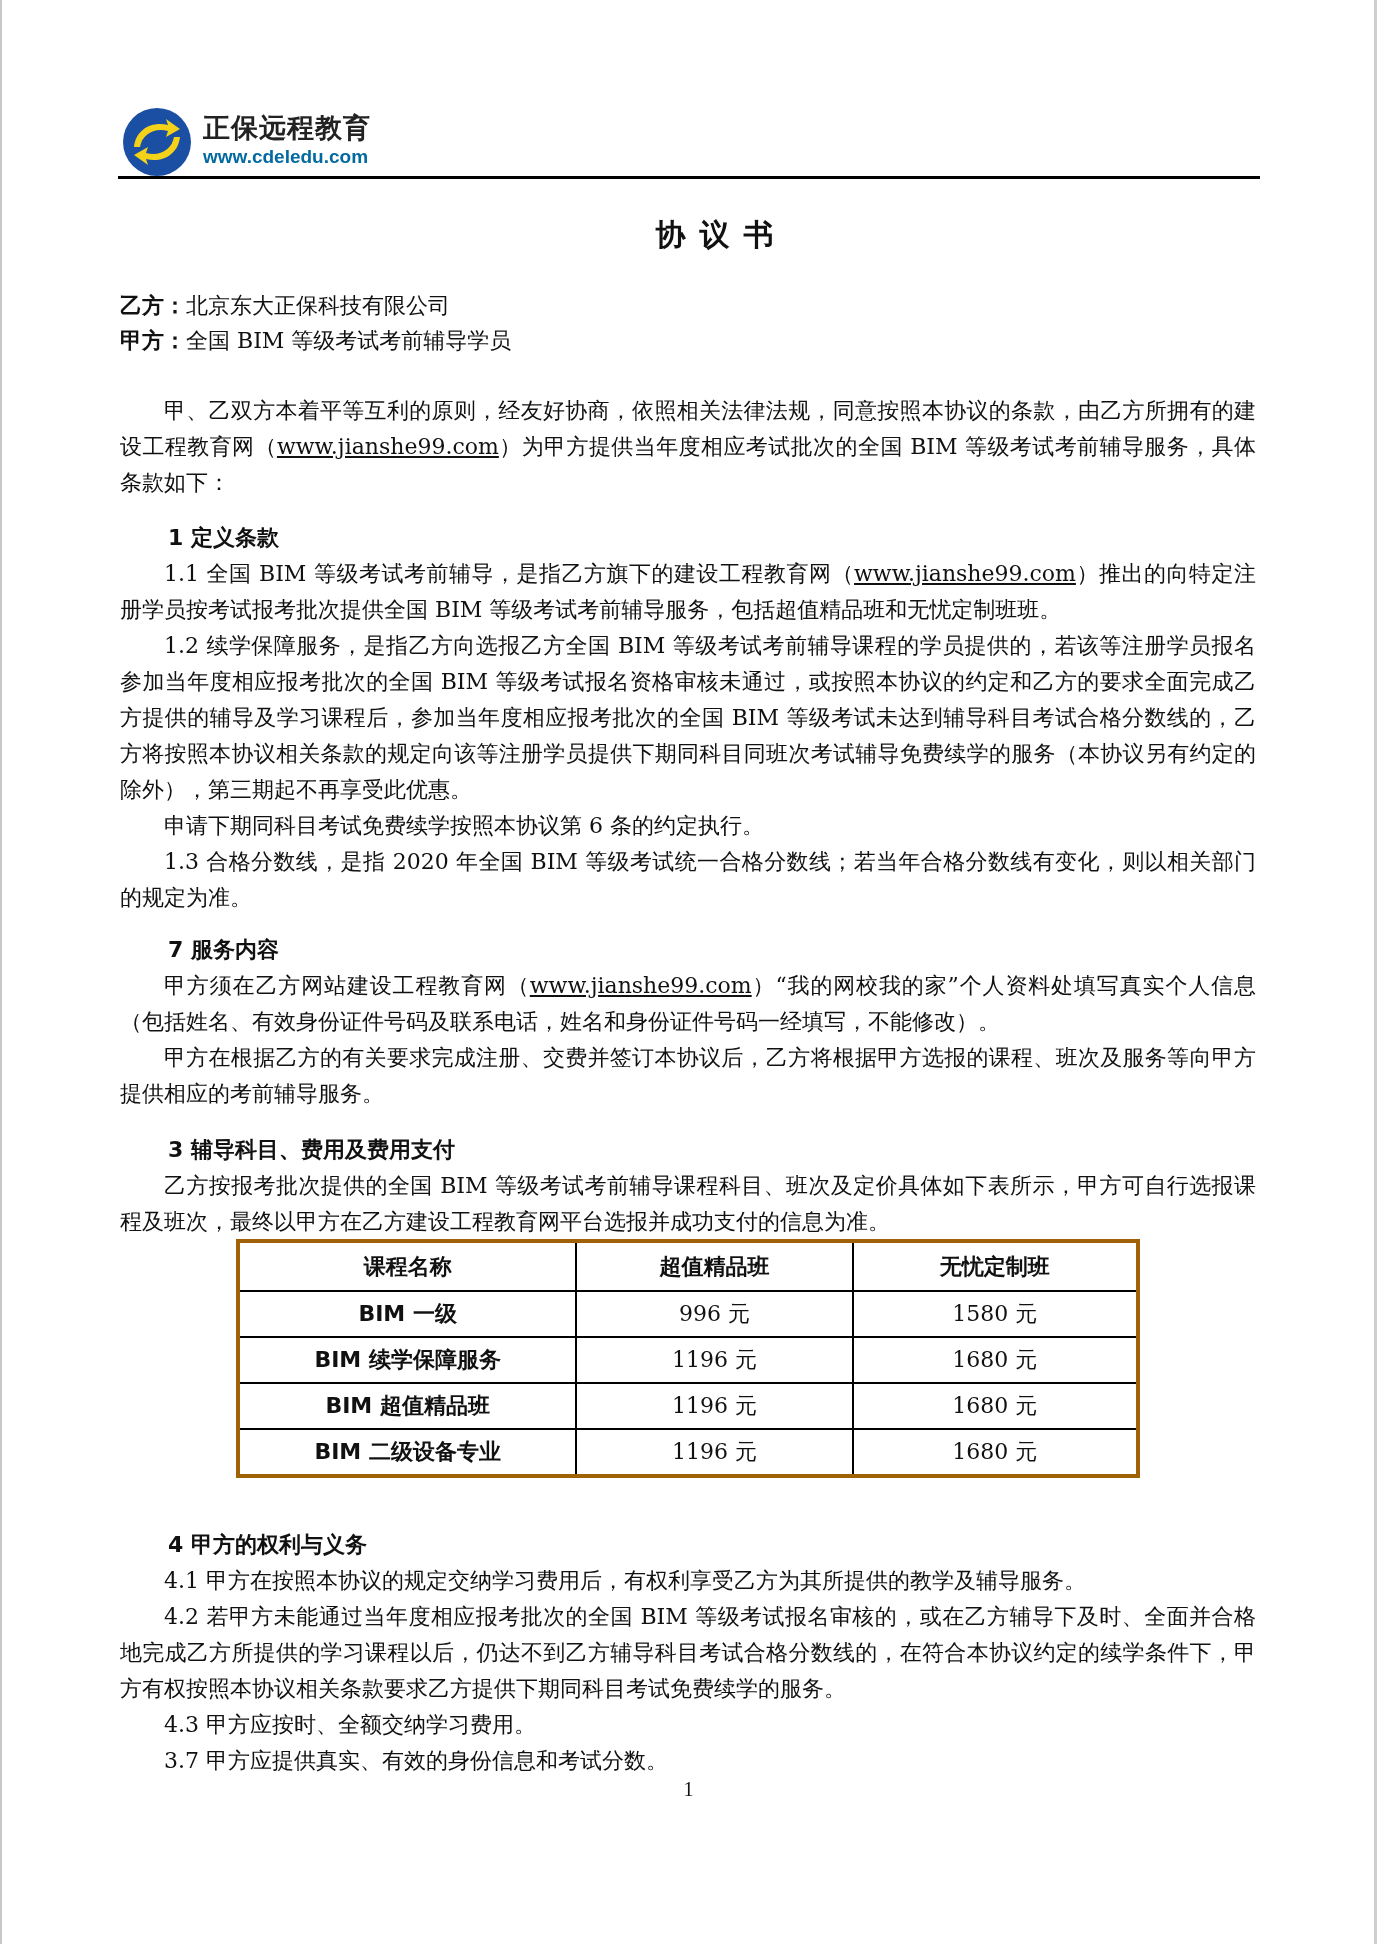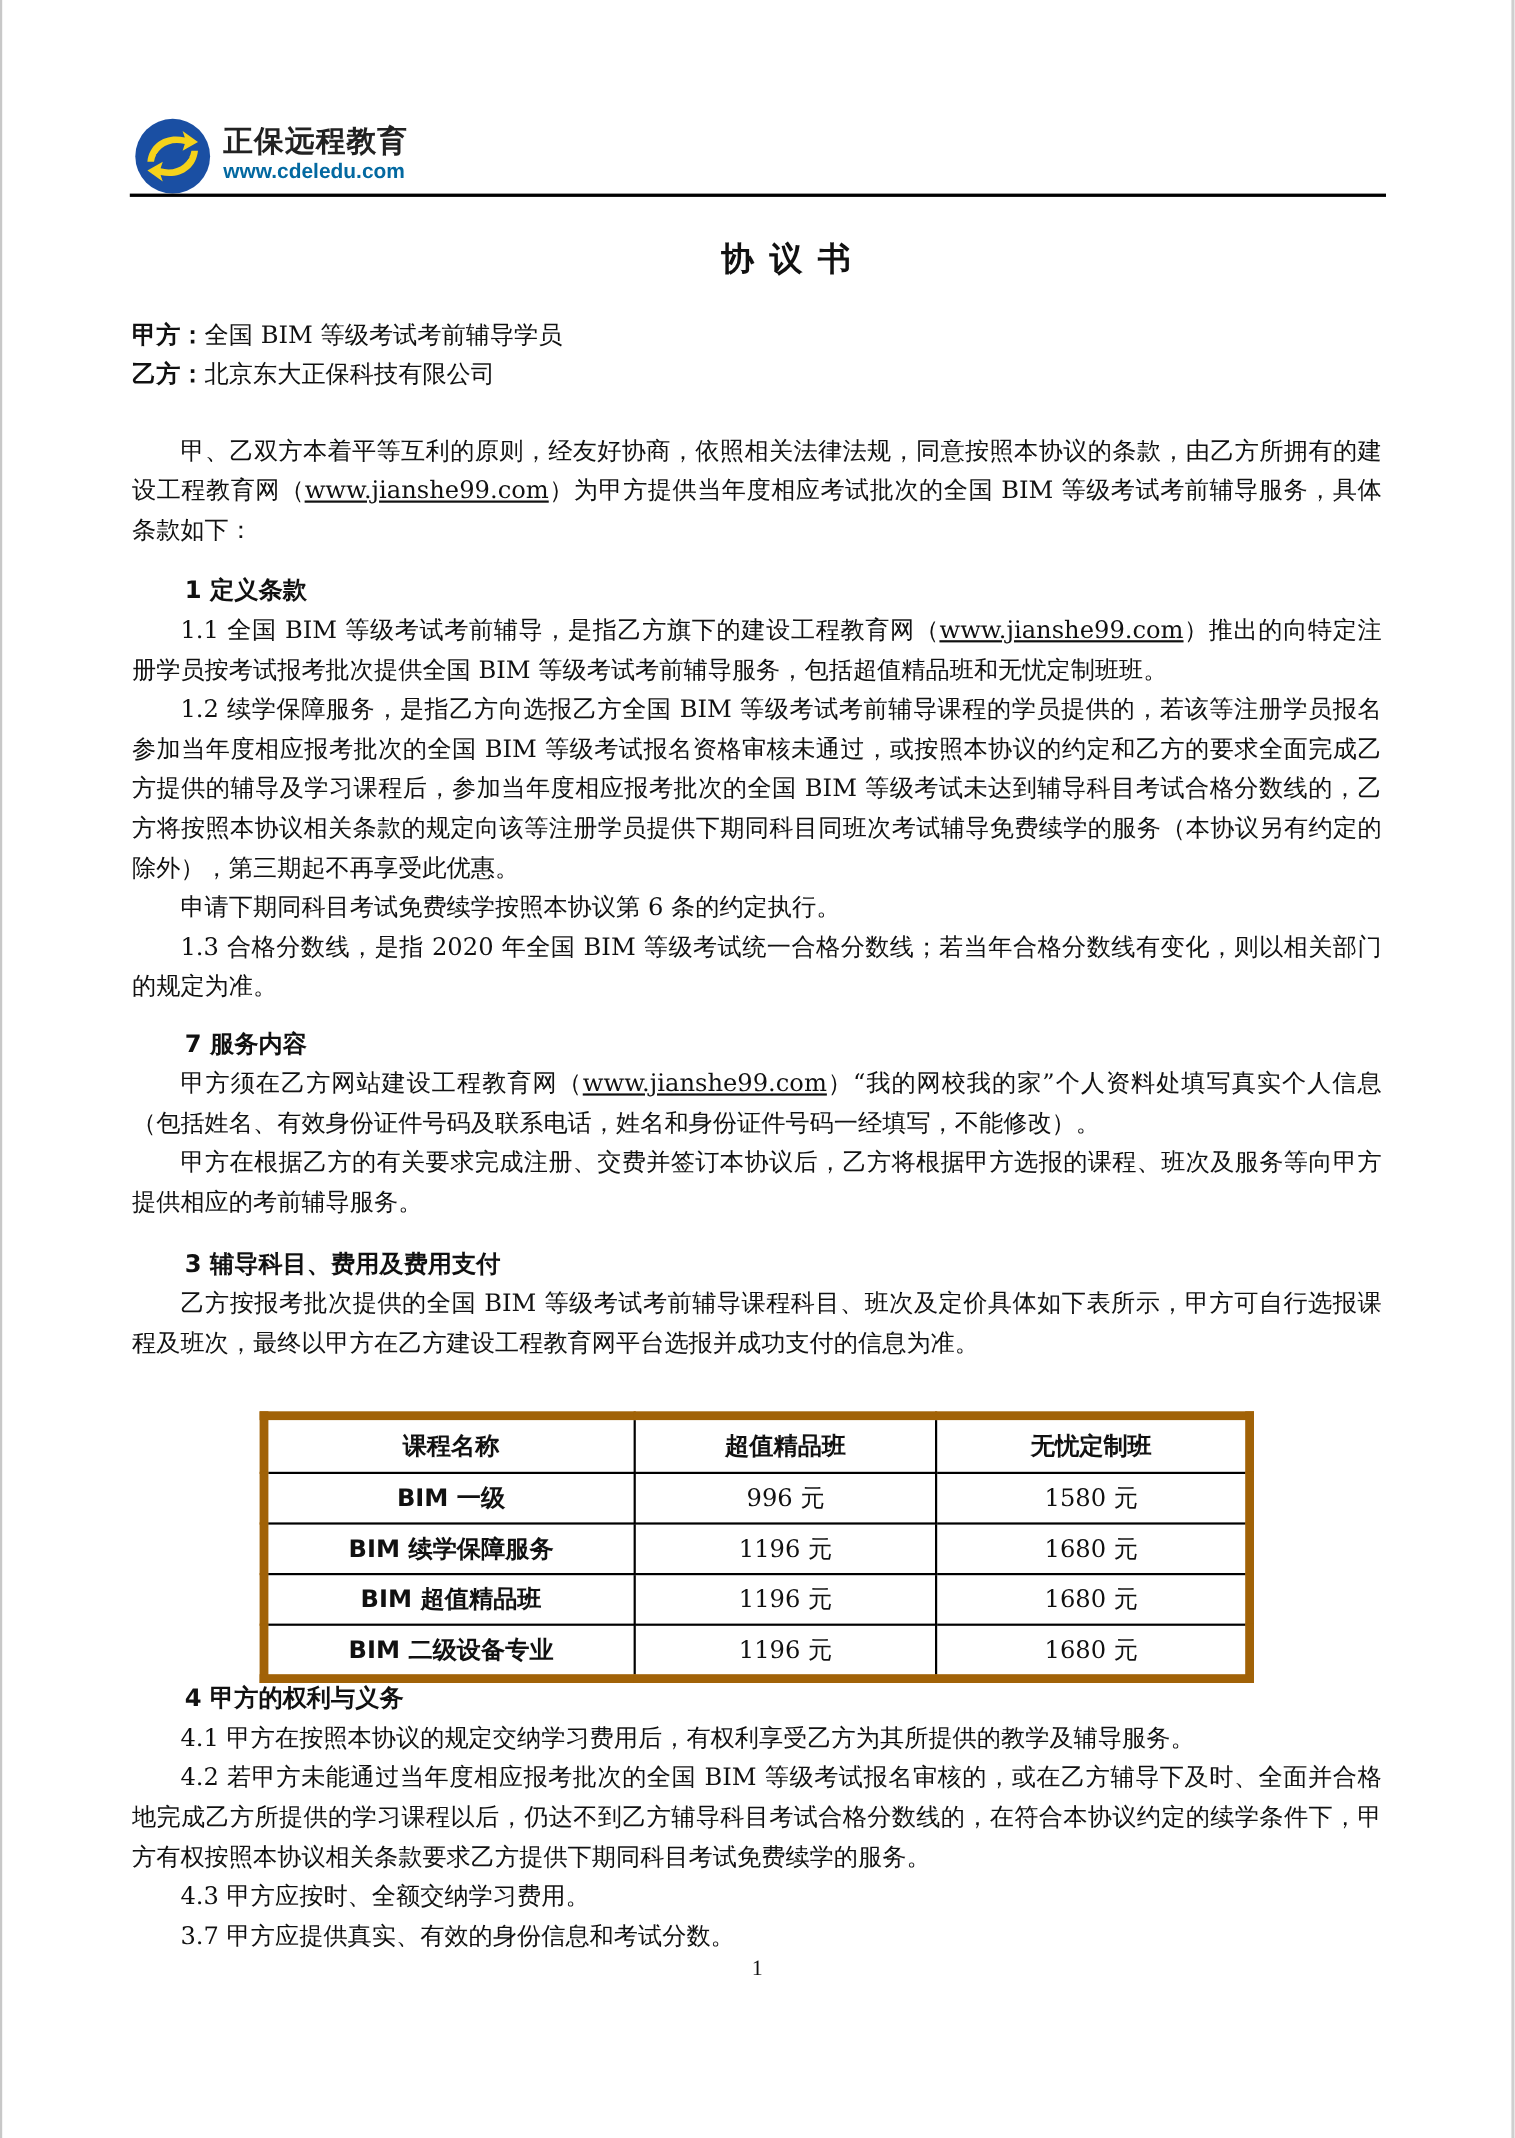--- a/index.html
+++ b/index.html
@@ -63,10 +63,10 @@
 
 <div class="parties">
   <div class="party-line">
-    <span class="lab">甲方：</span><span>全国 BIM 等级考试考前辅导学员</span>
+    <span class="lab">乙方：</span><span>北京东大正保科技有限公司</span>
   </div>
   <div class="party-line">
-    <span class="lab">乙方：</span><span>北京东大正保科技有限公司</span>
+    <span class="lab">甲方：</span><span>全国 BIM 等级考试考前辅导学员</span>
   </div>
 </div>
 

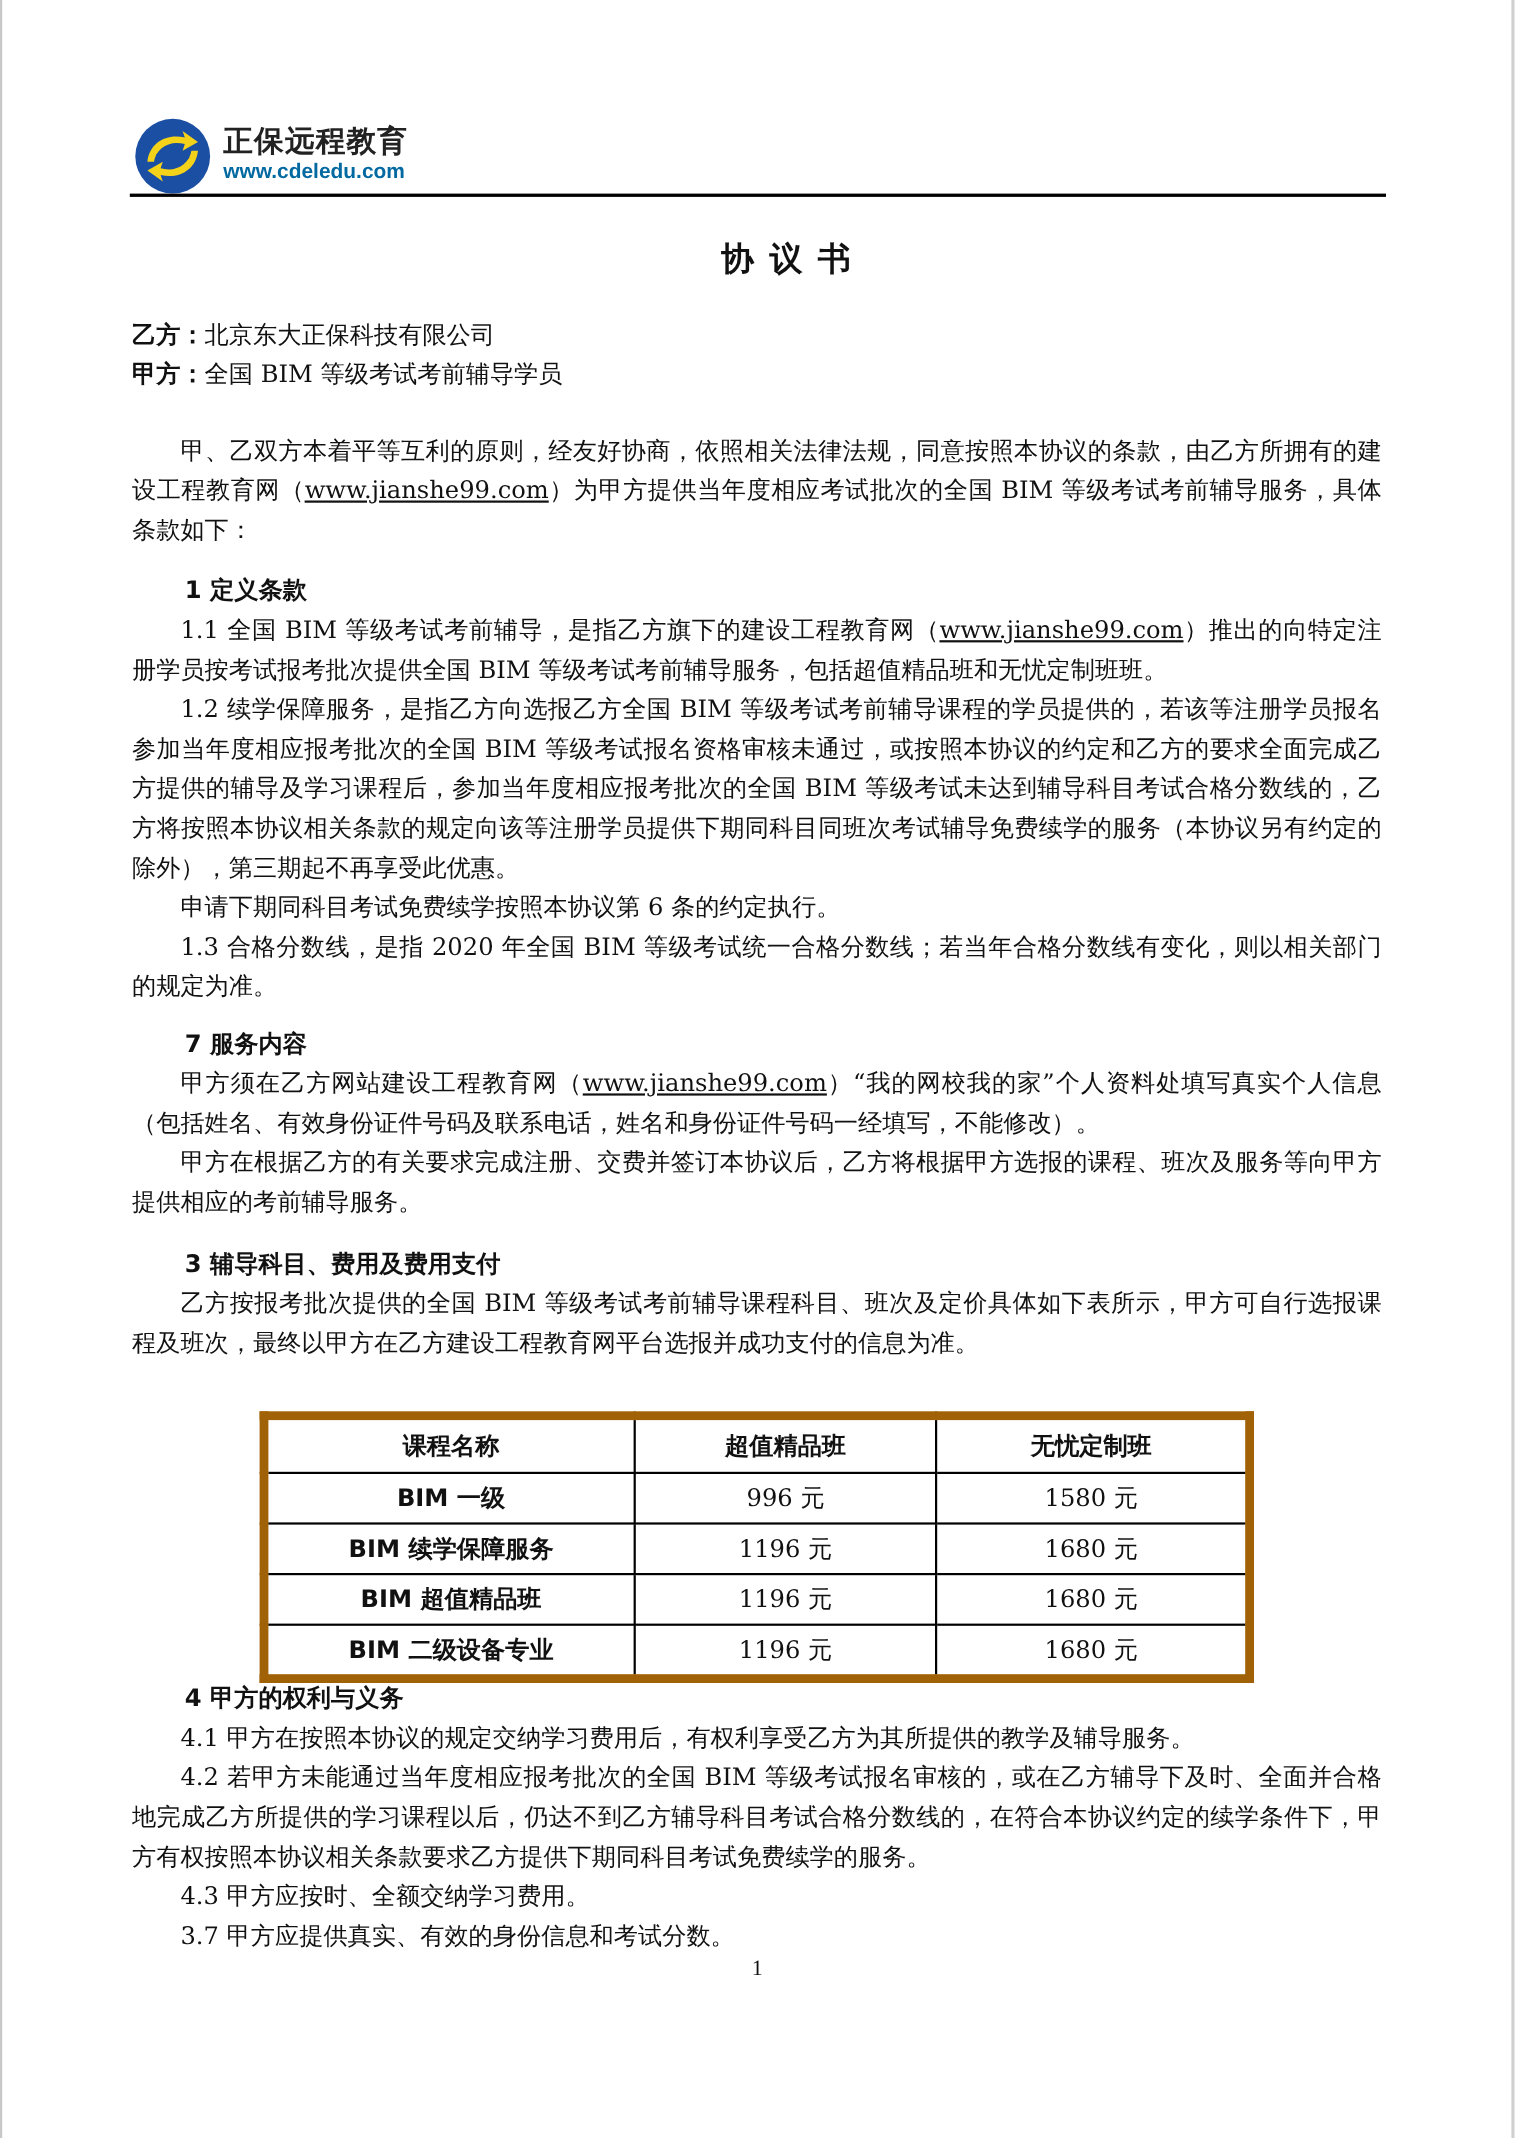--- a/index.html
+++ b/index.html
@@ -34,7 +34,7 @@
   table.fees td, table.fees th { border: 2px solid #000; text-align: center; height: 44px; padding: 0; }
   table.fees th { font-weight: bold; font-family: "DejaVu Sans", sans-serif; height: 47px; }
   table.fees td.name { font-weight: bold; font-family: "DejaVu Sans", sans-serif; }
-  table.fees { border: 8px solid #a16207; margin-top: 44px; }
+  table.fees { border: 4px solid #a16207; }
   .col1 { width: 340px; } .col2 { width: 278px; } .col3 { width: 286px; }
 
   .page-num { position: absolute; left: 0; width: 1377px; top: 1778px; text-align: center; font-size: 20px;

